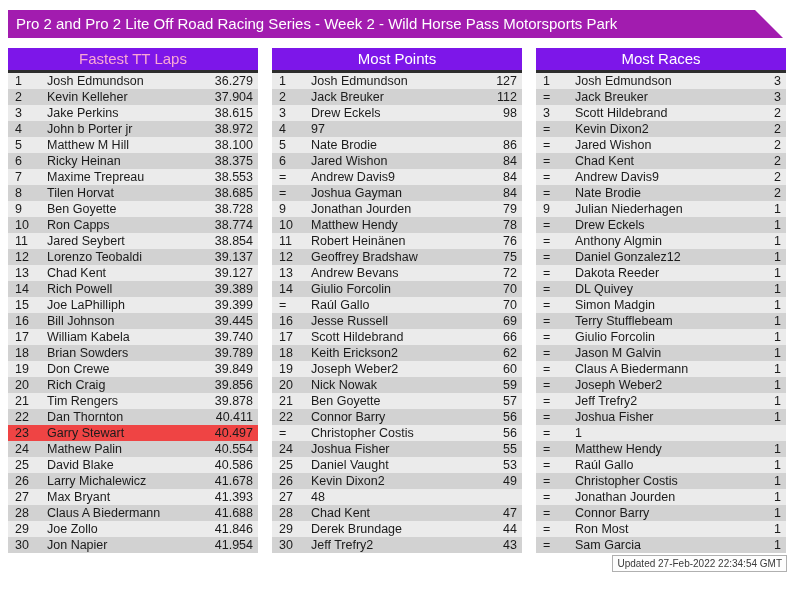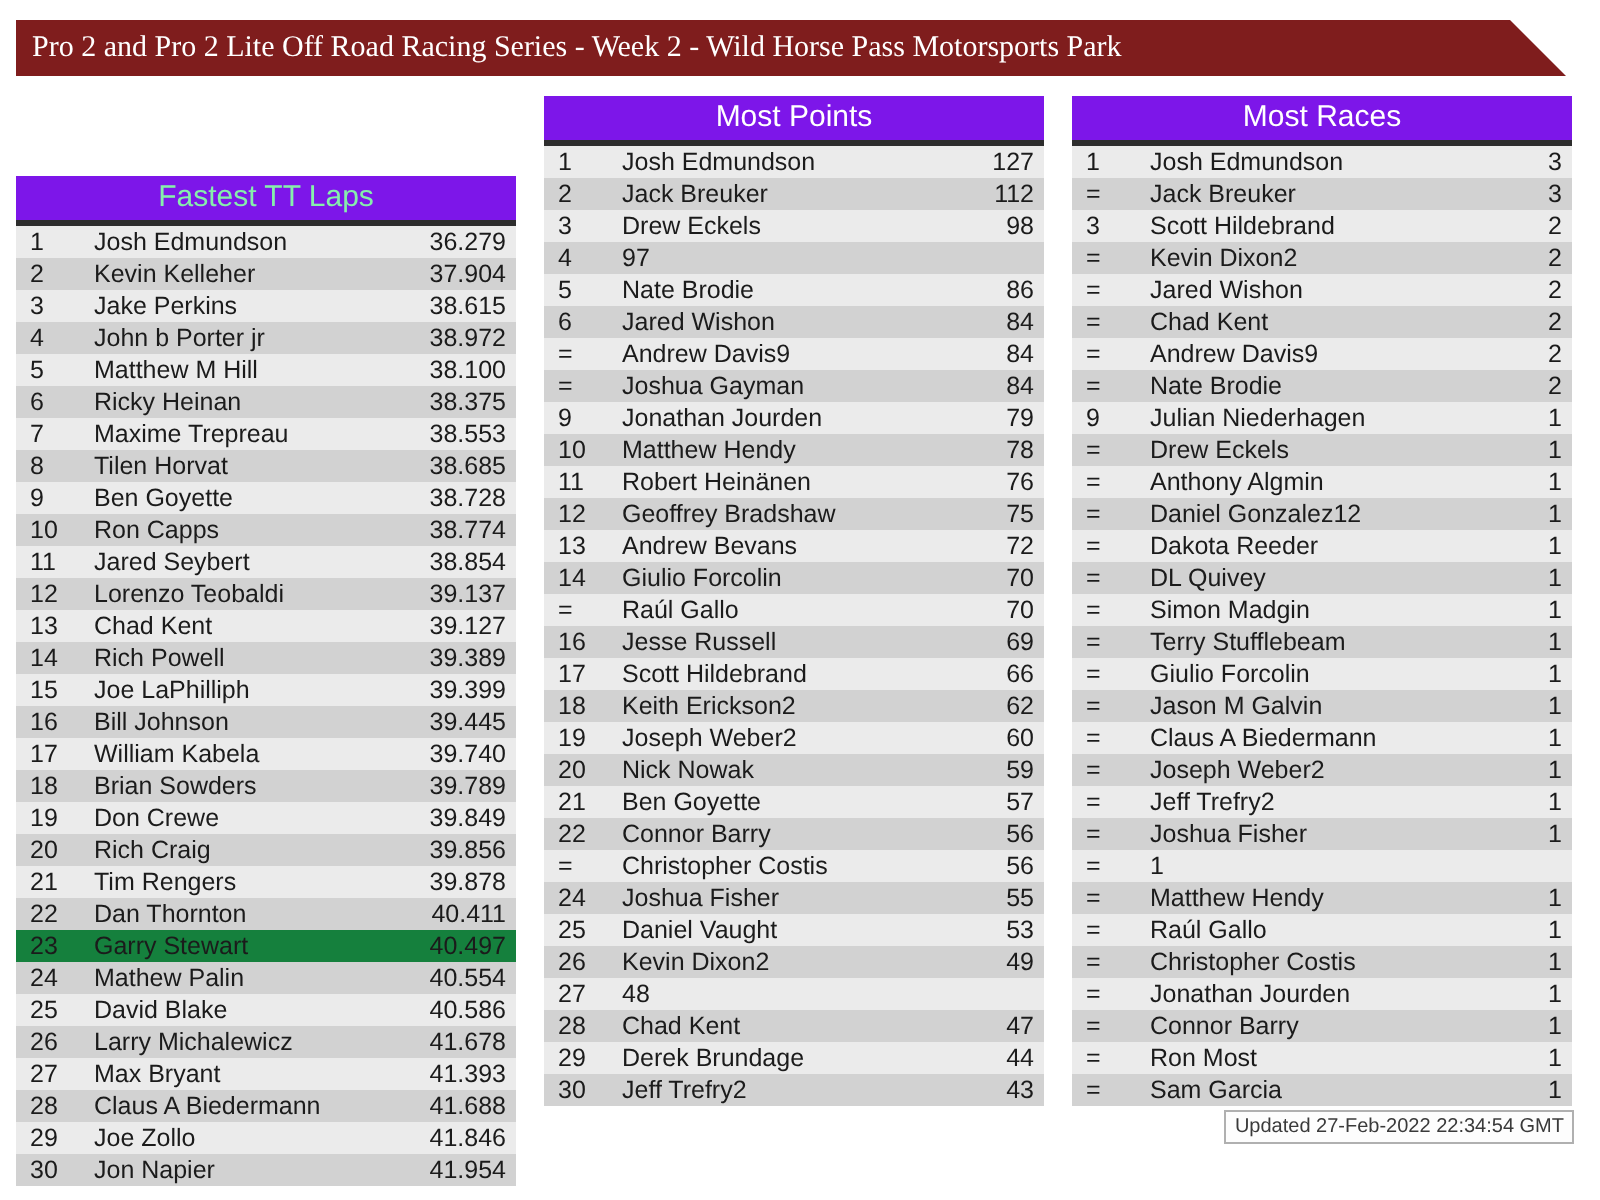--- a/index.html
+++ b/index.html
@@ -37,7 +37,7 @@
 </head>
 <body>
 
-<div class="banner" style="background: #7f1d1d; font-family: Liberation Serif, serif;">
+<div class="banner" style="background: #a21caf;">
   <span>Pro 2 and Pro 2 Lite Off Road Racing Series - Week 2 - Wild Horse Pass Motorsports Park</span>
 </div>
 

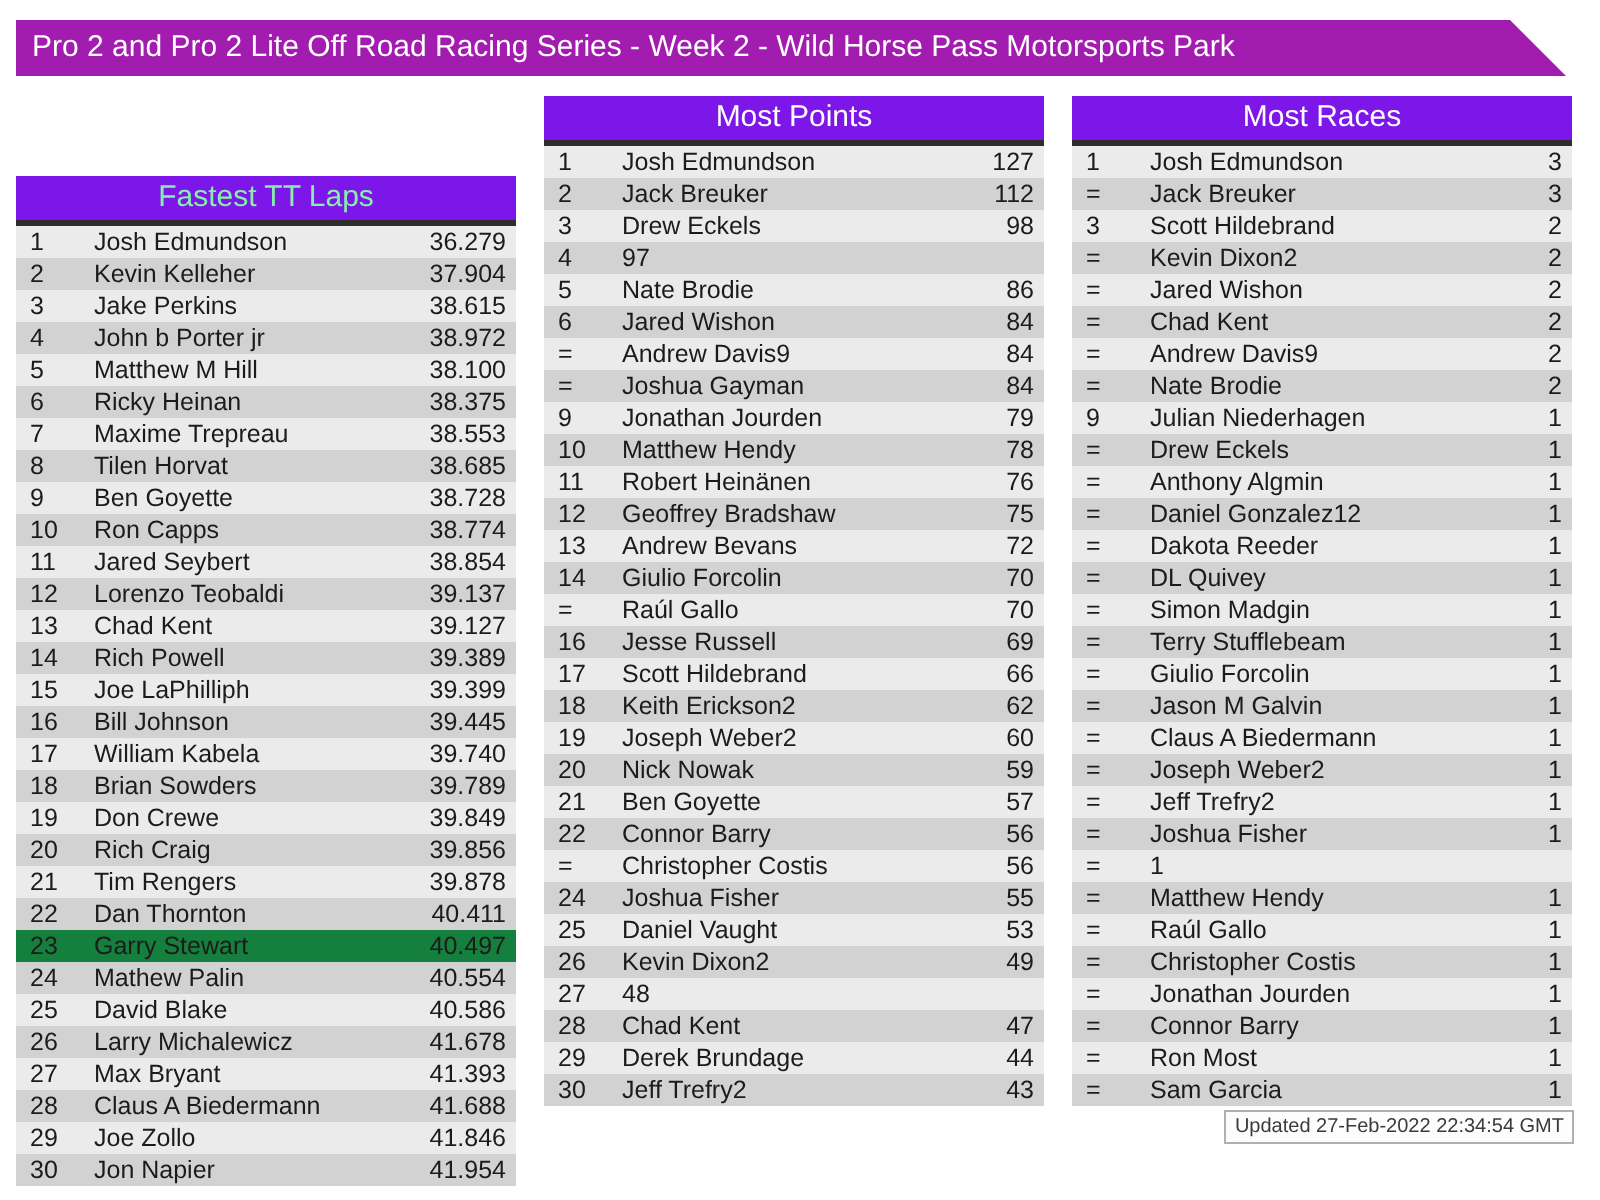--- a/index.html
+++ b/index.html
@@ -43,7 +43,7 @@
 
 <div class="tables">
   <div class="lb-table">
-    <div class="lb-header" style="background: rgb(125, 22, 233); color: #86efac; margin-top: 40px;">Fastest TT Laps</div>
+    <div class="lb-header" style="background: rgb(125, 22, 233); color: #f9a8d4;">Fastest TT Laps</div>
     <div class="lb-body">
         <div class="row odd" style="background: rgb(235, 235, 235);">
           <span class="rank">1</span>

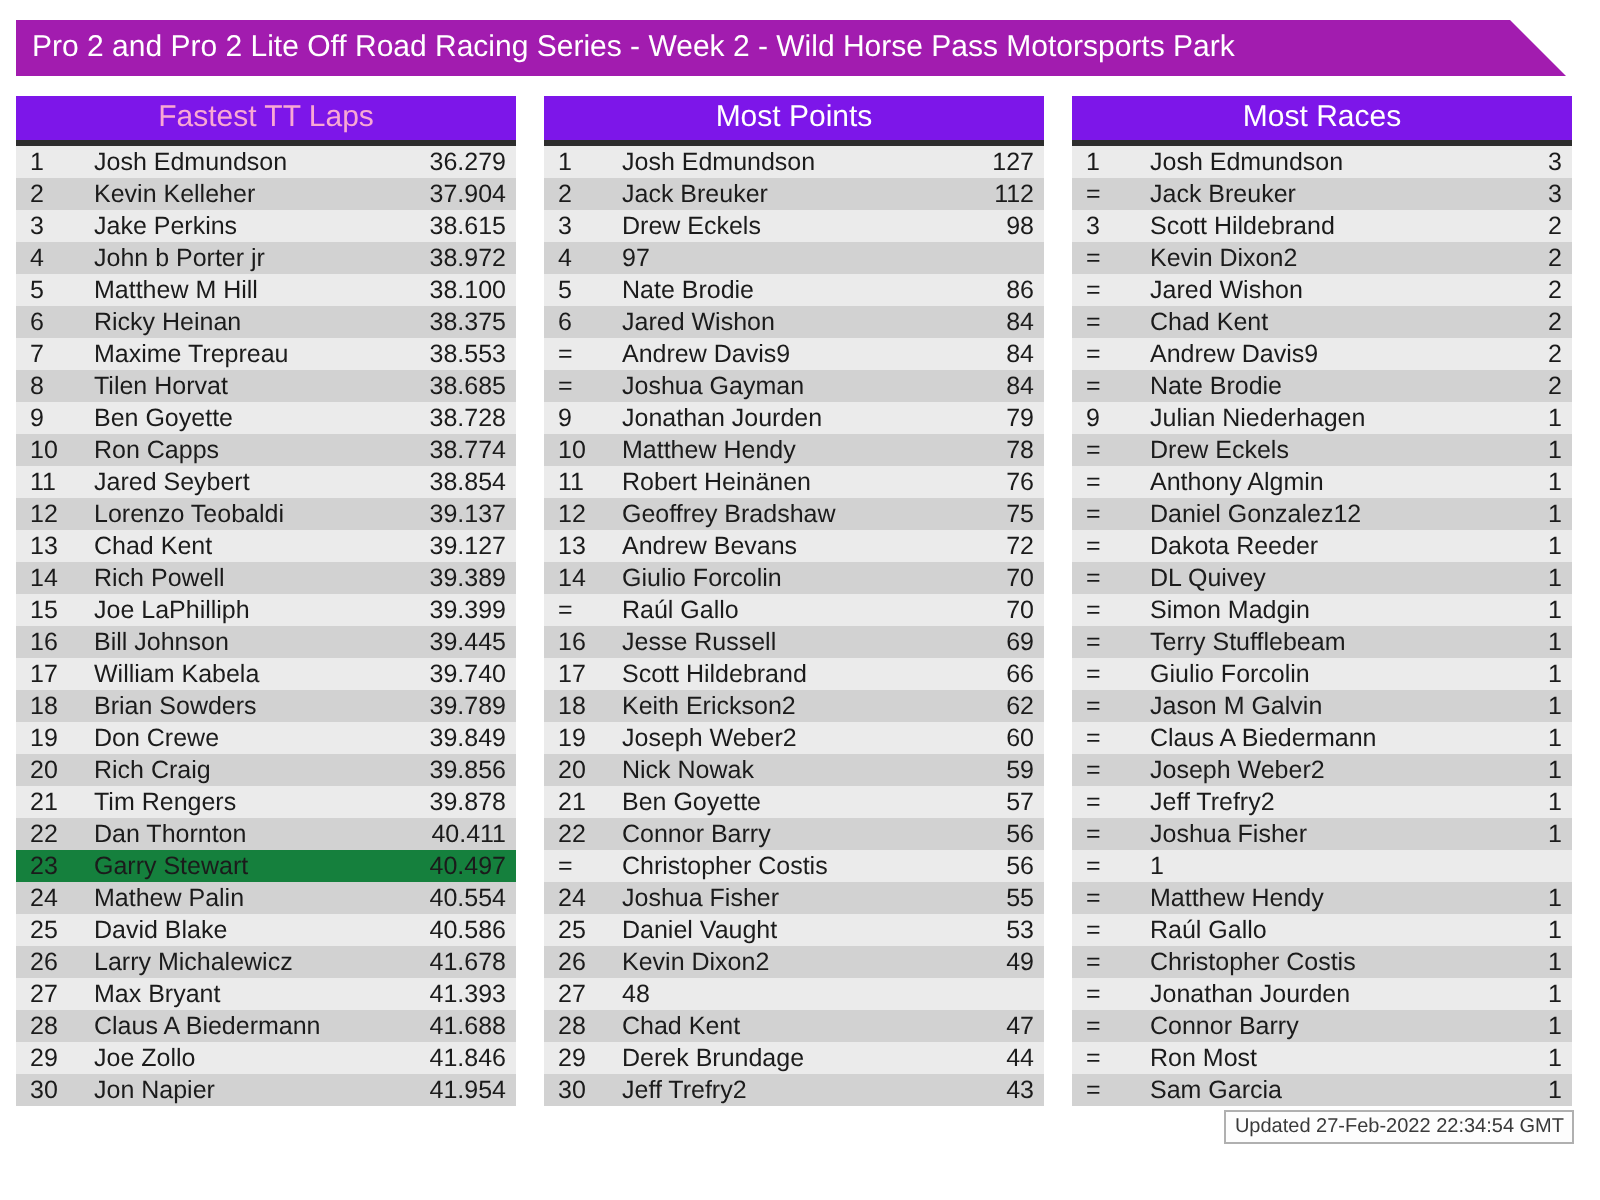--- a/index.html
+++ b/index.html
@@ -155,7 +155,7 @@
           <span class="name">Dan Thornton</span>
           <span class="val">40.411</span>
         </div>
-        <div class="row odd" style="background: #15803d; justify-content: center;">
+        <div class="row odd" style="background: #ef4444; justify-content: center;">
           <span class="rank">23</span>
           <span class="name">Garry Stewart</span>
           <span class="val">40.497</span>

